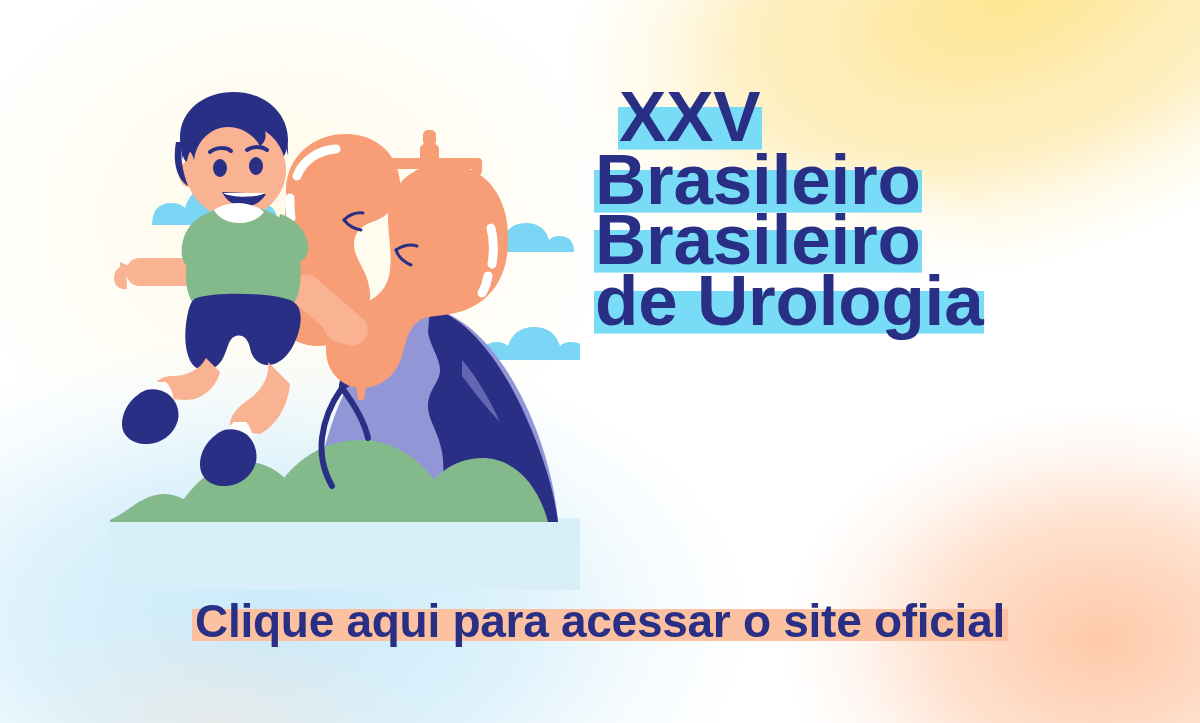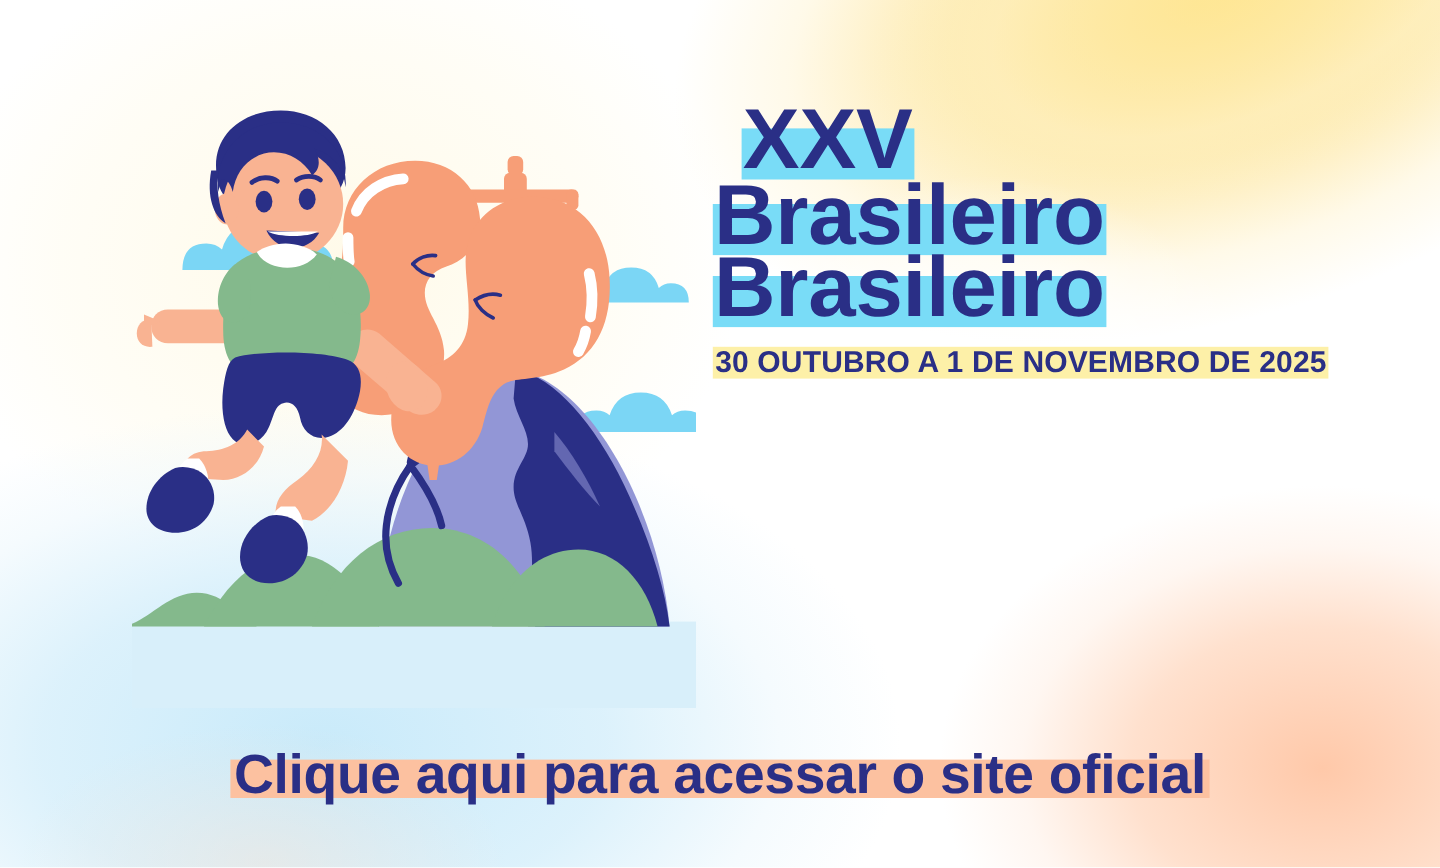--- a/index.html
+++ b/index.html
@@ -329,6 +329,7 @@
     <div class="hl-line l1"><span class="mark">XXV</span></div>
     <div class="hl-line l2"><span class="mark">Brasileiro</span></div>
     <div class="hl-line l3"><span class="mark">Brasileiro</span></div>
+    <div class="hl-line l4"><span class="mark">de Urologia</span></div>
 
     <div class="dateline">
       <span class="mark">30 OUTUBRO A 1 DE NOVEMBRO DE 2025</span>

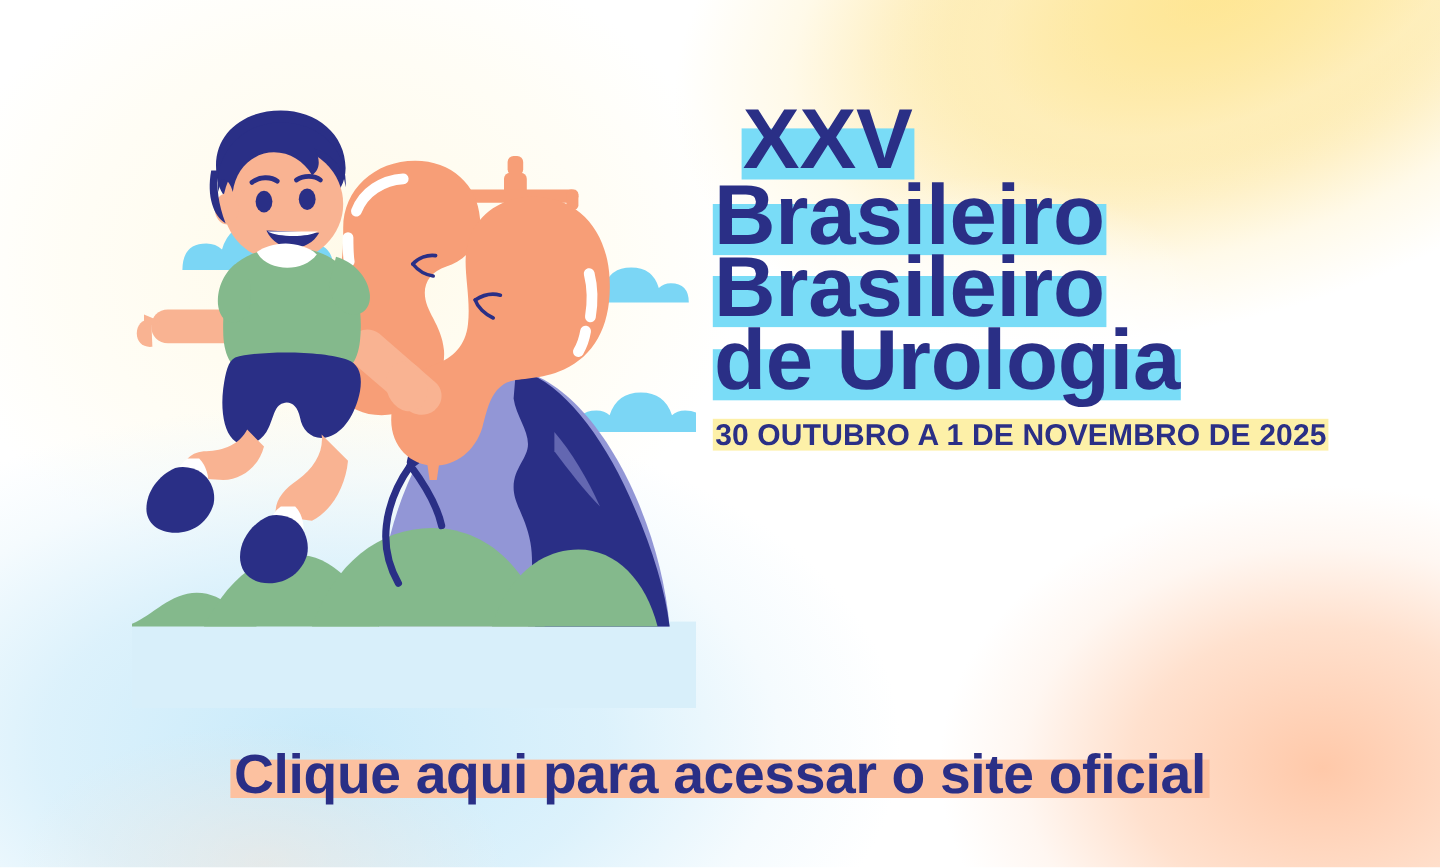--- a/index.html
+++ b/index.html
@@ -331,9 +331,6 @@
     <div class="hl-line l3"><span class="mark">Brasileiro</span></div>
     <div class="hl-line l4"><span class="mark">de Urologia</span></div>
 
-    <div class="dateline">
-      <span class="mark">30 OUTUBRO A 1 DE NOVEMBRO DE 2025</span>
-    </div>
   </div>
 
   <div class="cta">

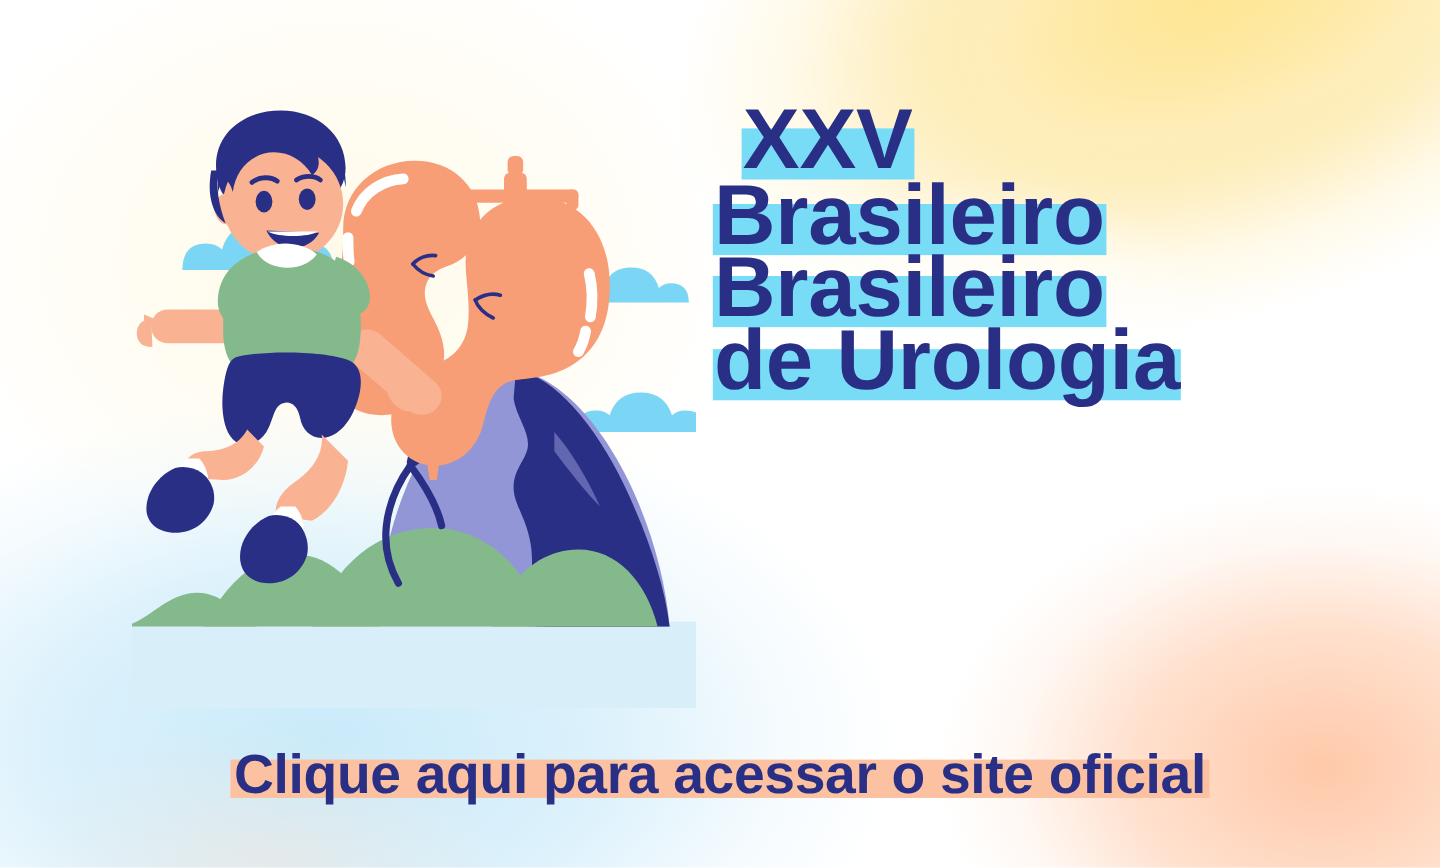--- a/index.html
+++ b/index.html
@@ -137,7 +137,7 @@
   
   .cta{
     position:absolute;
-    left:0;top:618px;width:1200px;
+    left:0;top:594px;width:1200px;
     text-align:center;
   }
   .cta .mark{

